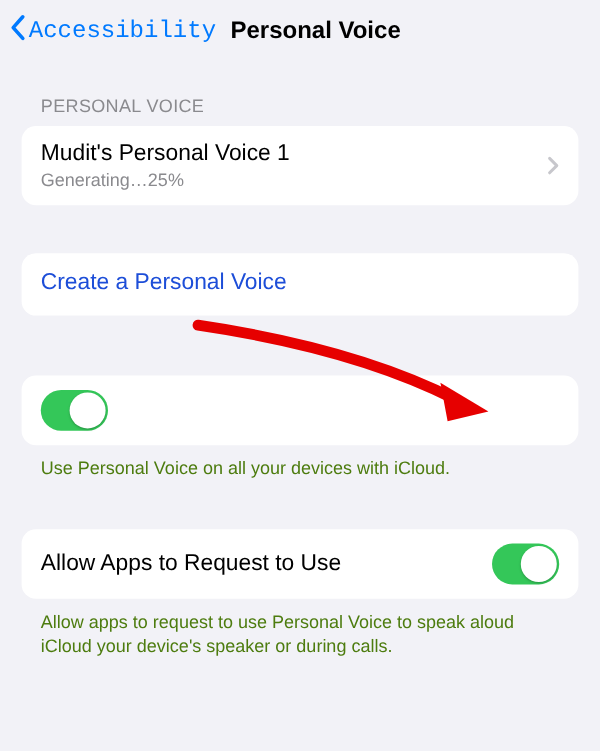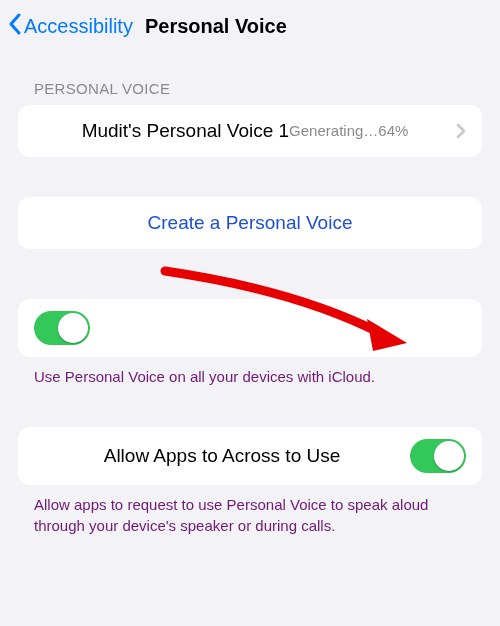--- a/index.html
+++ b/index.html
@@ -26,6 +26,7 @@
     font-size: 20px;
     font-weight: 400;
     cursor: pointer;
+    font-family: Liberation Mono, monospace;
   }
   .back svg { margin-right: 2px; }
   .title {

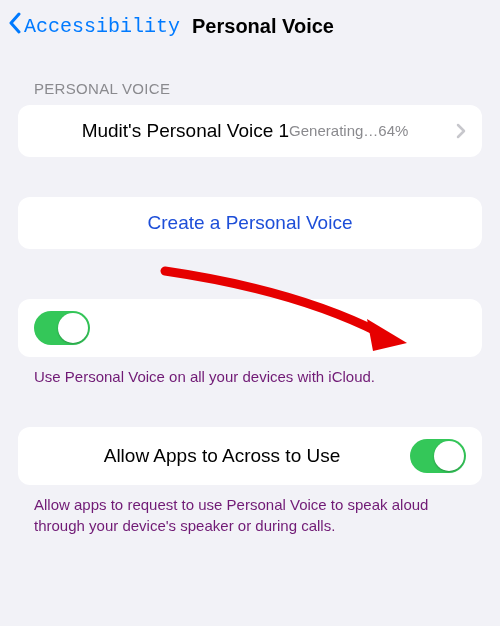--- a/index.html
+++ b/index.html
@@ -55,7 +55,7 @@
   .row-main {
     flex: 1;
     display: flex;
-    flex-direction: row;
+    flex-direction: column;
     justify-content: center;
   }
   .row-title {

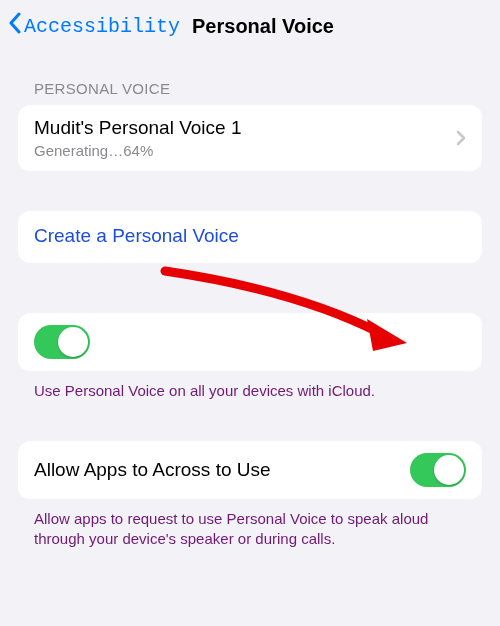--- a/index.html
+++ b/index.html
@@ -124,7 +124,7 @@
   <div class="row">
     <div class="row-main">
       <div class="row-title">Mudit's Personal Voice 1</div>
-      <div class="row-sub">Generating…64%</div>
+      <div class="row-sub">Generating…25%</div>
     </div>
     <span class="chevron">
       <svg width="10" height="16" viewBox="0 0 10 16">

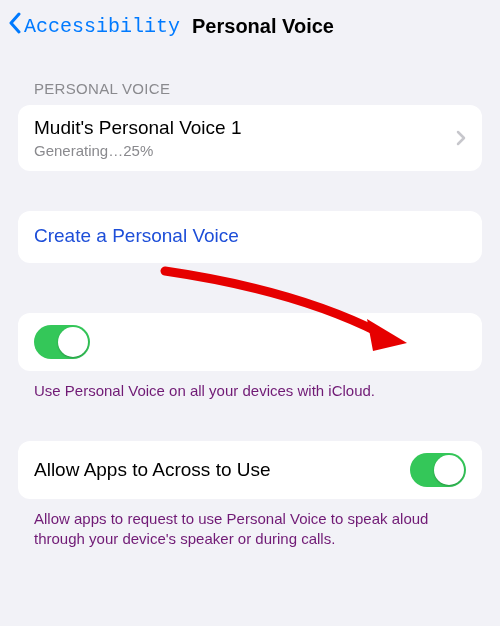--- a/index.html
+++ b/index.html
@@ -72,7 +72,7 @@
   .disabled-row .row-title { color: #1d4ed8; }
   .footer-note {
     font-size: 15px;
-    color: #701a75;
+    color: #4d7c0f;
     padding: 10px 34px 0 34px;
     line-height: 1.35;
   }

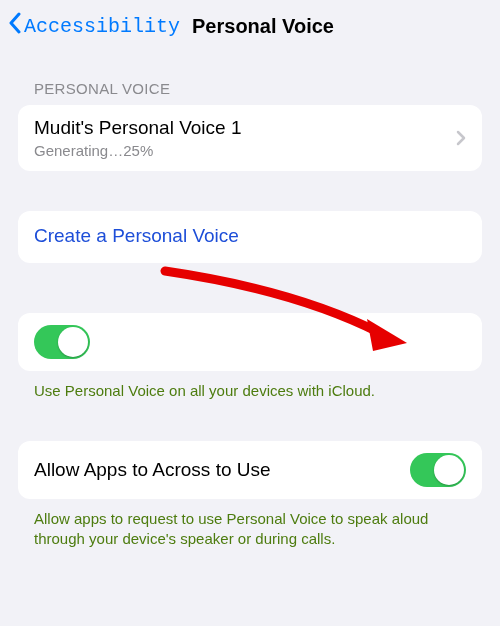--- a/index.html
+++ b/index.html
@@ -160,7 +160,7 @@
 <div class="group">
   <div class="row">
     <div class="row-main">
-      <div class="row-title">Allow Apps to Across to Use</div>
+      <div class="row-title">Allow Apps to Request to Use</div>
     </div>
     <div class="toggle">
       <div class="toggle-knob"></div>

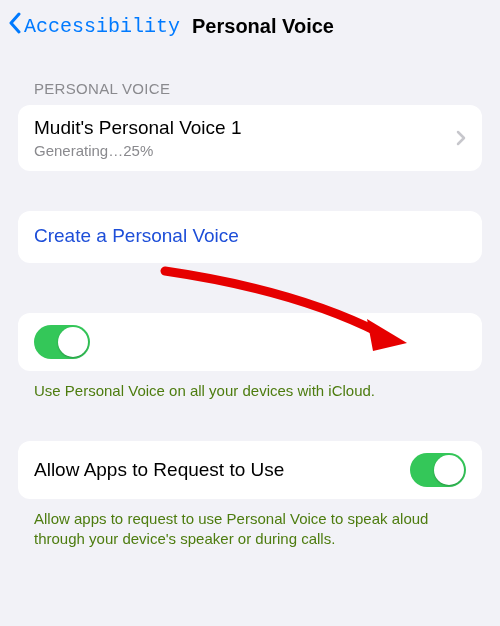--- a/index.html
+++ b/index.html
@@ -167,7 +167,7 @@
     </div>
   </div>
 </div>
-<div class="footer-note">Allow apps to request to use Personal Voice to speak aloud through your device's speaker or during calls.</div>
+<div class="footer-note">Allow apps to request to use Personal Voice to speak aloud iCloud your device's speaker or during calls.</div>
 
 <svg class="arrow" style="left:155px; top:265px;" width="260" height="95" viewBox="0 0 260 95">
   <defs>

